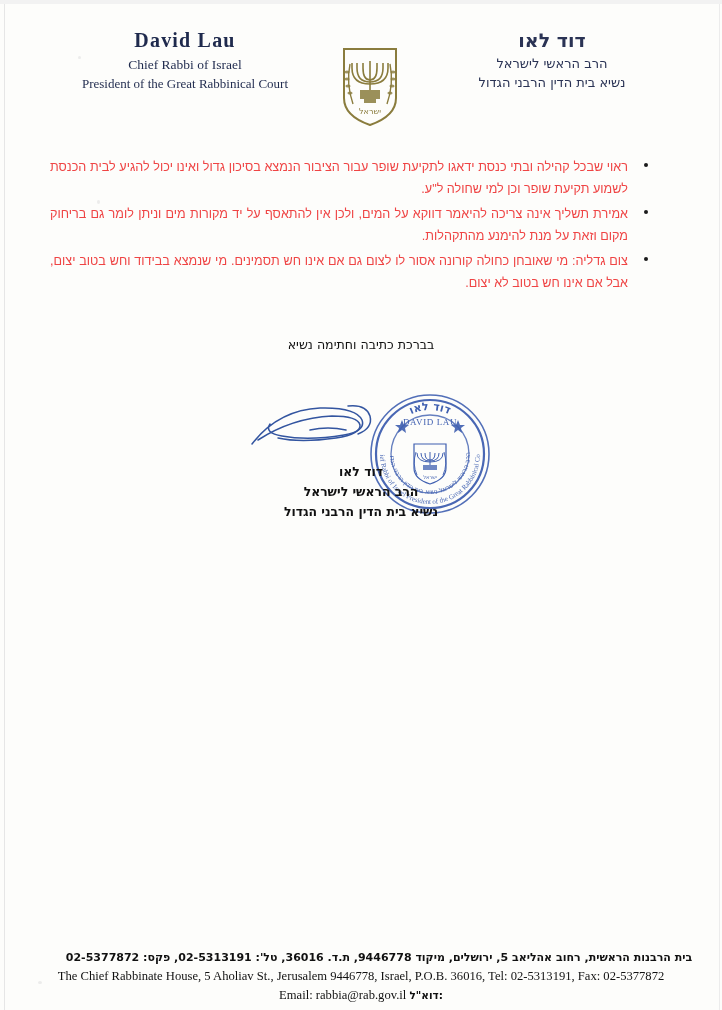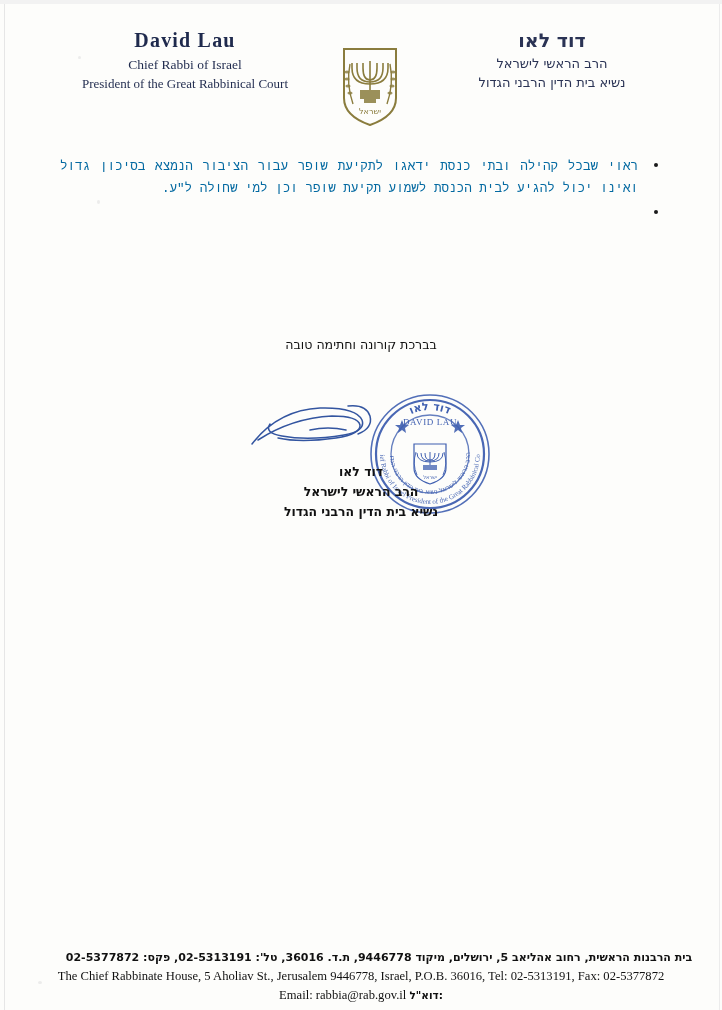--- a/index.html
+++ b/index.html
@@ -41,10 +41,10 @@
 
   
   .body-block{
-    position:absolute;top:152px;right:62px;
+    position:absolute;top:152px;right:72px;
     width:600px;direction:rtl;text-align:justify;
-    font-family:Liberation Mono, monospace;
-    color:#0369a1;
+    font-family:Liberation Sans, sans-serif;
+    color:#ef4444;
   }
   .bullets{list-style:none;margin:0;padding:0;}
   .bullets li{

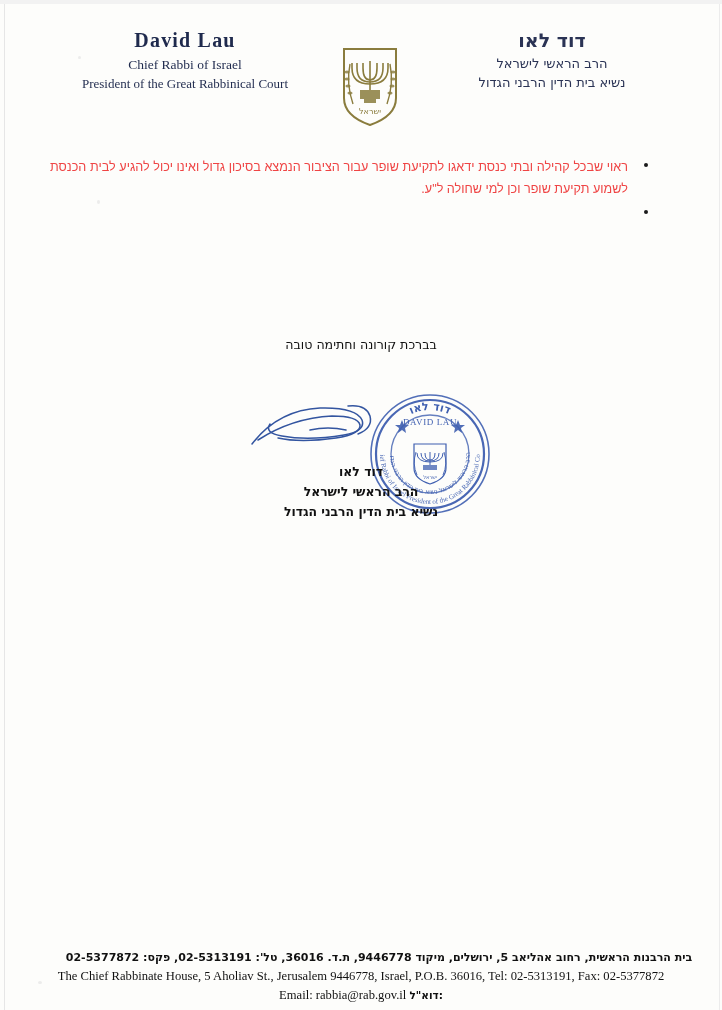--- a/index.html
+++ b/index.html
@@ -170,6 +170,10 @@
       </li>
       <li>
         <span class="bl"></span>
+        <span>אמירת תשליך אינה צריכה להיאמר דווקא על המים, ולכן אין להתאסף על יד מקורות מים וניתן לומר גם בריחוק מקום וזאת על מנת להימנע מהתקהלות.</span>
+      </li>
+      <li>
+        <span class="bl"></span>
       </li>
     </ul>
   </div>

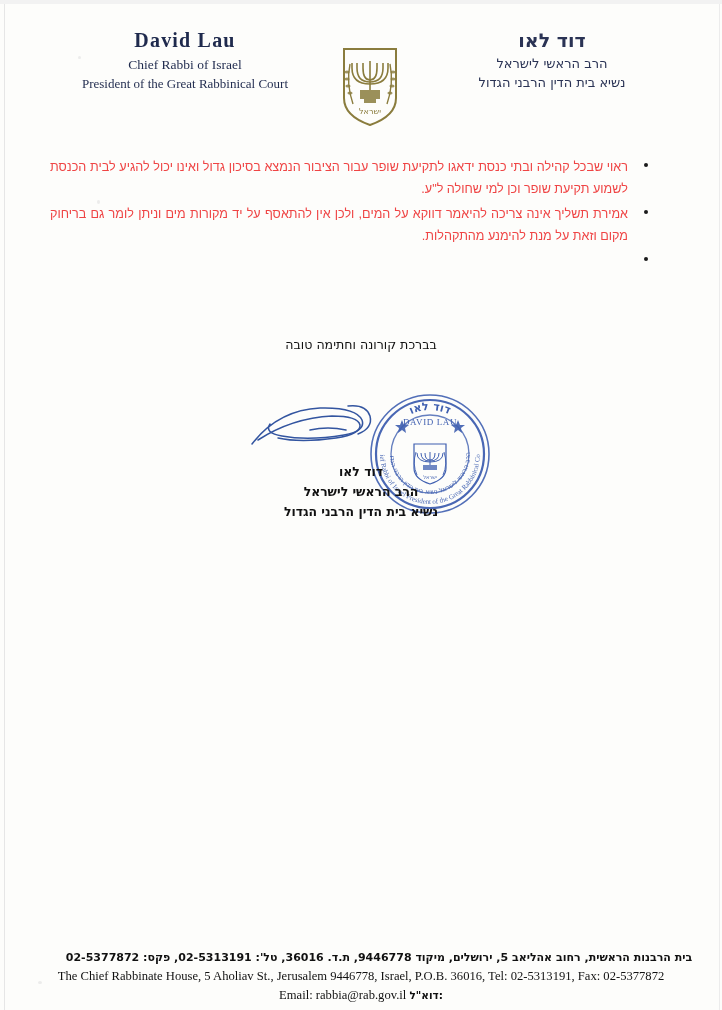--- a/index.html
+++ b/index.html
@@ -174,6 +174,7 @@
       </li>
       <li>
         <span class="bl"></span>
+        <span>צום גדליה: מי שאובחן כחולה קורונה אסור לו לצום גם אם אינו חש תסמינים. מי שנמצא בבידוד וחש בטוב יצום, אבל אם אינו חש בטוב לא יצום.</span>
       </li>
     </ul>
   </div>

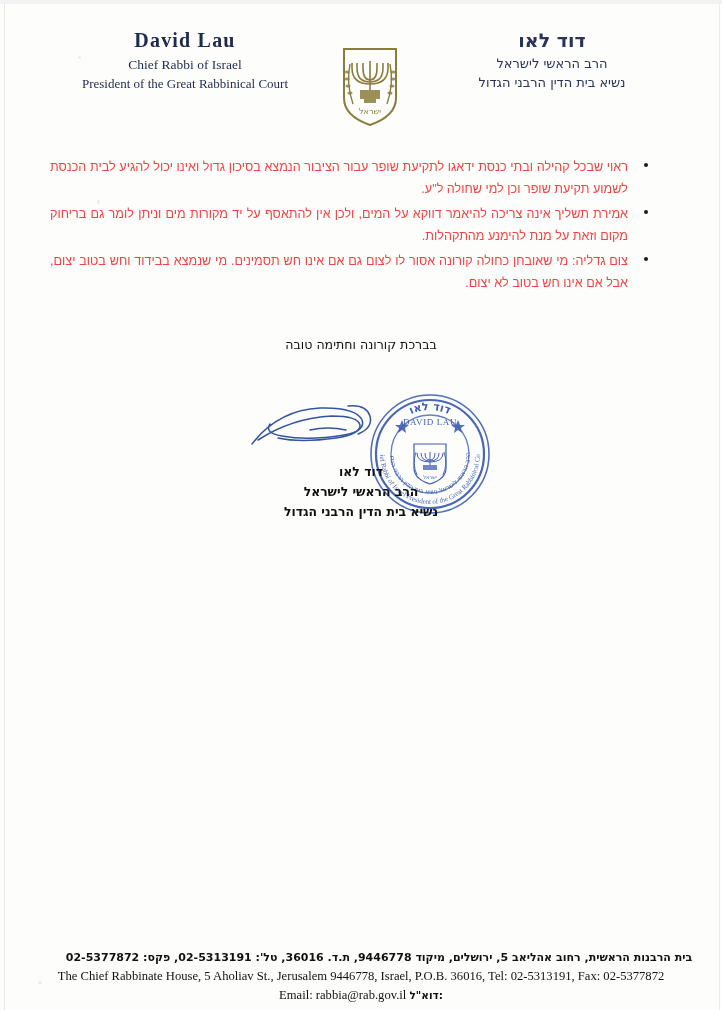--- a/index.html
+++ b/index.html
@@ -180,7 +180,7 @@
   </div>
 
   <div class="closing">
-    <div>בברכת קורונה וחתימה טובה</div>
+    <div>בברכת כתיבה וחתימה נשיא</div>
   </div>
 
   <div class="sig-scribble">

